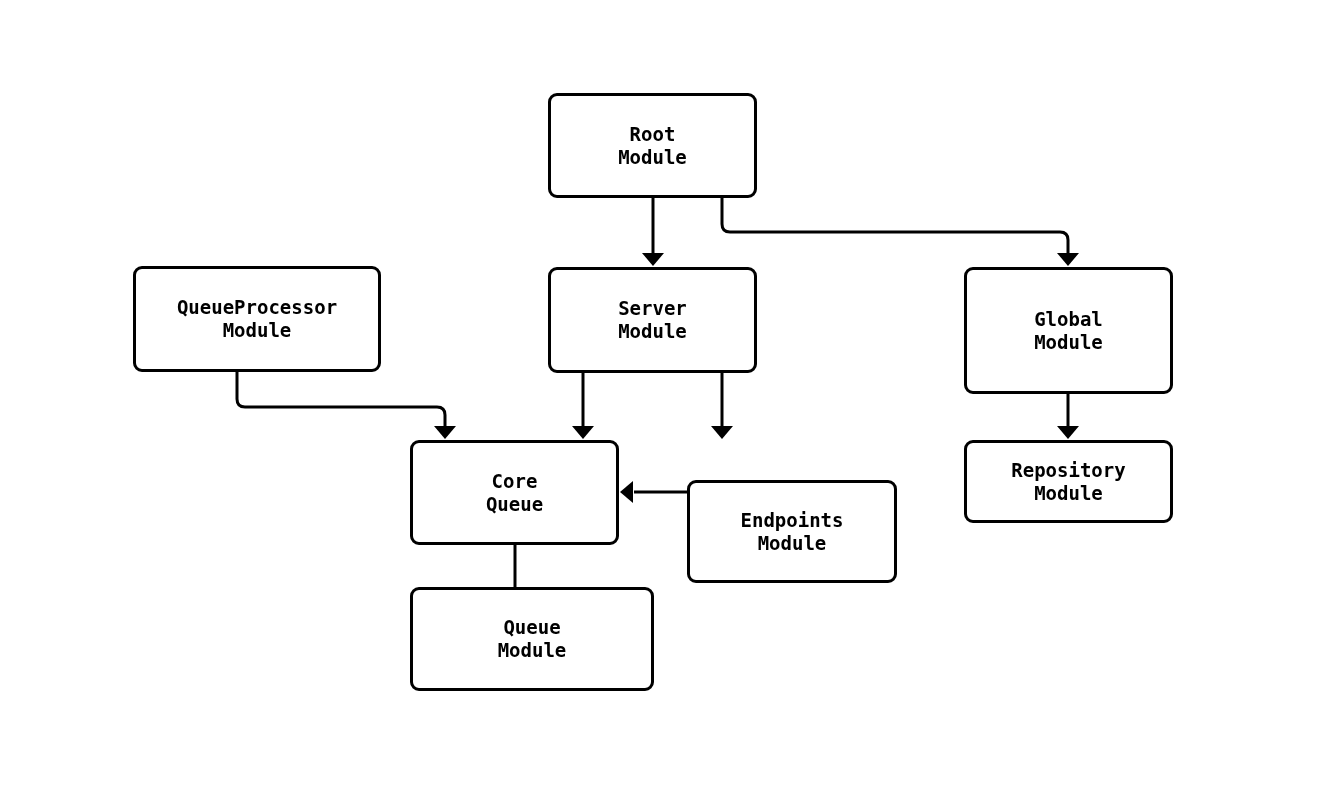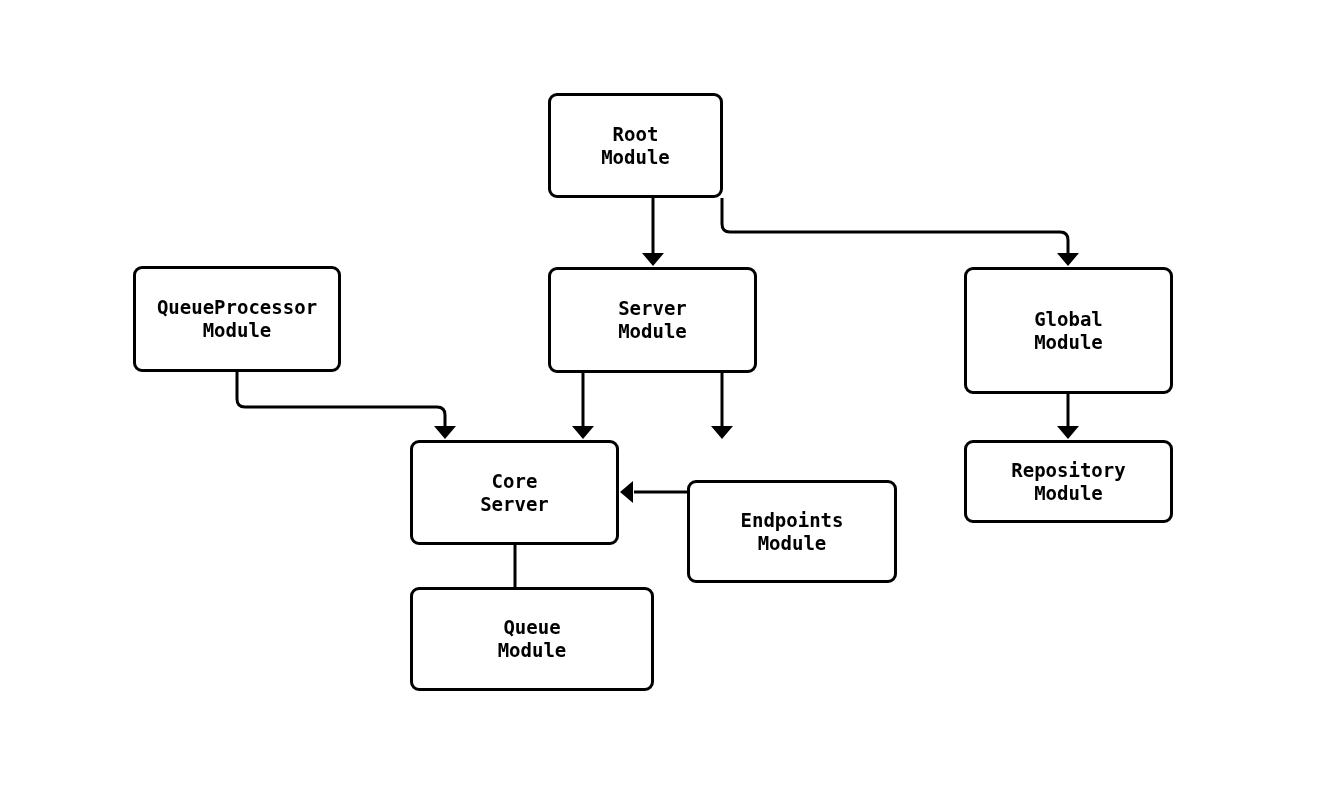--- a/index.html
+++ b/index.html
@@ -51,7 +51,7 @@
     color: #000000;
     white-space: pre-line;
   }
-  .n-root          { left: 548px; top:  93px; width: 175px; height: 105px; }
+  .n-root          { left: 548px; top:  93px; width: 209px; height: 105px; }
   .n-queueprocessor{ left: 133px; top: 266px; width: 208px; height: 106px; }
   .n-server        { left: 548px; top: 267px; width: 209px; height: 106px; }
   .n-global        { left: 964px; top: 267px; width: 209px; height: 127px; }

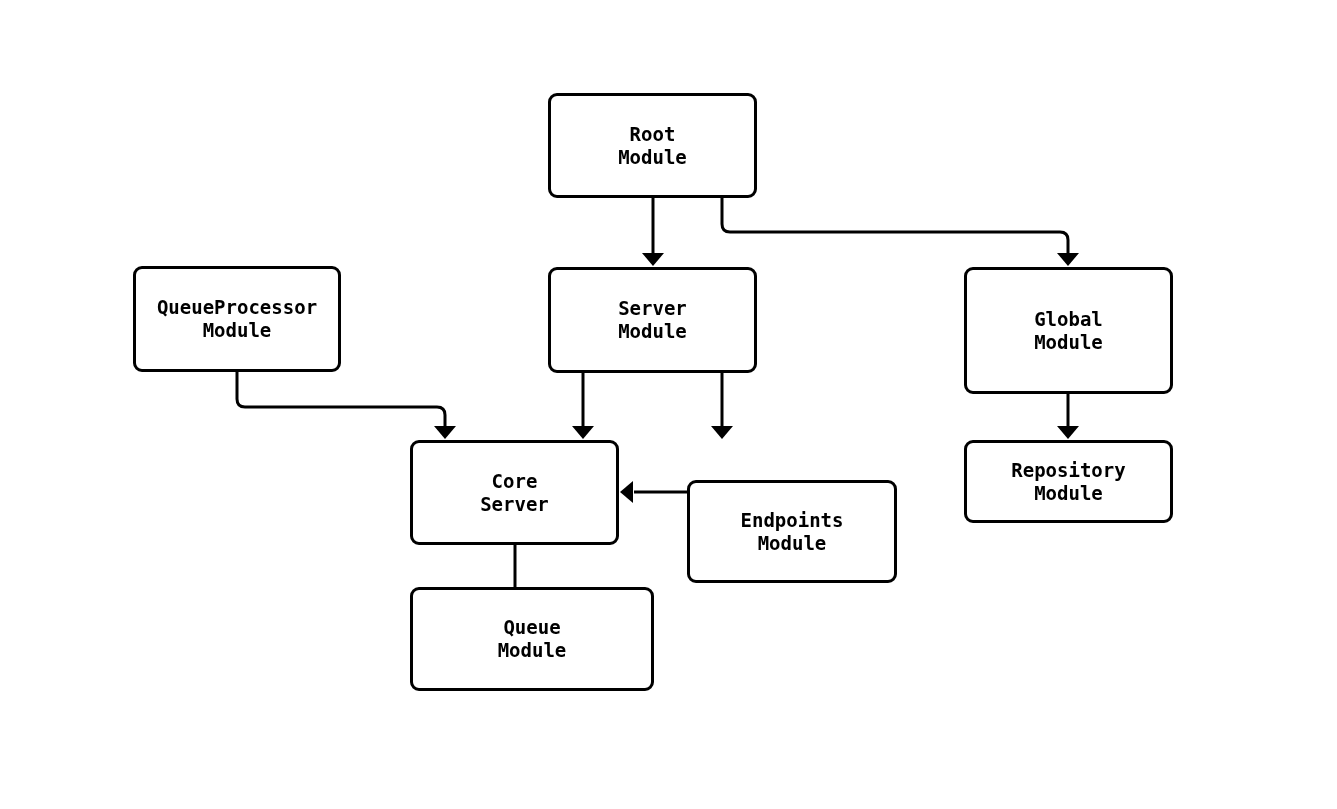--- a/index.html
+++ b/index.html
@@ -52,7 +52,7 @@
     white-space: pre-line;
   }
   .n-root          { left: 548px; top:  93px; width: 209px; height: 105px; }
-  .n-queueprocessor{ left: 133px; top: 266px; width: 208px; height: 106px; }
+  .n-queueprocessor{ left: 133px; top: 266px; width: 248px; height: 106px; }
   .n-server        { left: 548px; top: 267px; width: 209px; height: 106px; }
   .n-global        { left: 964px; top: 267px; width: 209px; height: 127px; }
   .n-core          { left: 410px; top: 440px; width: 209px; height: 105px; }

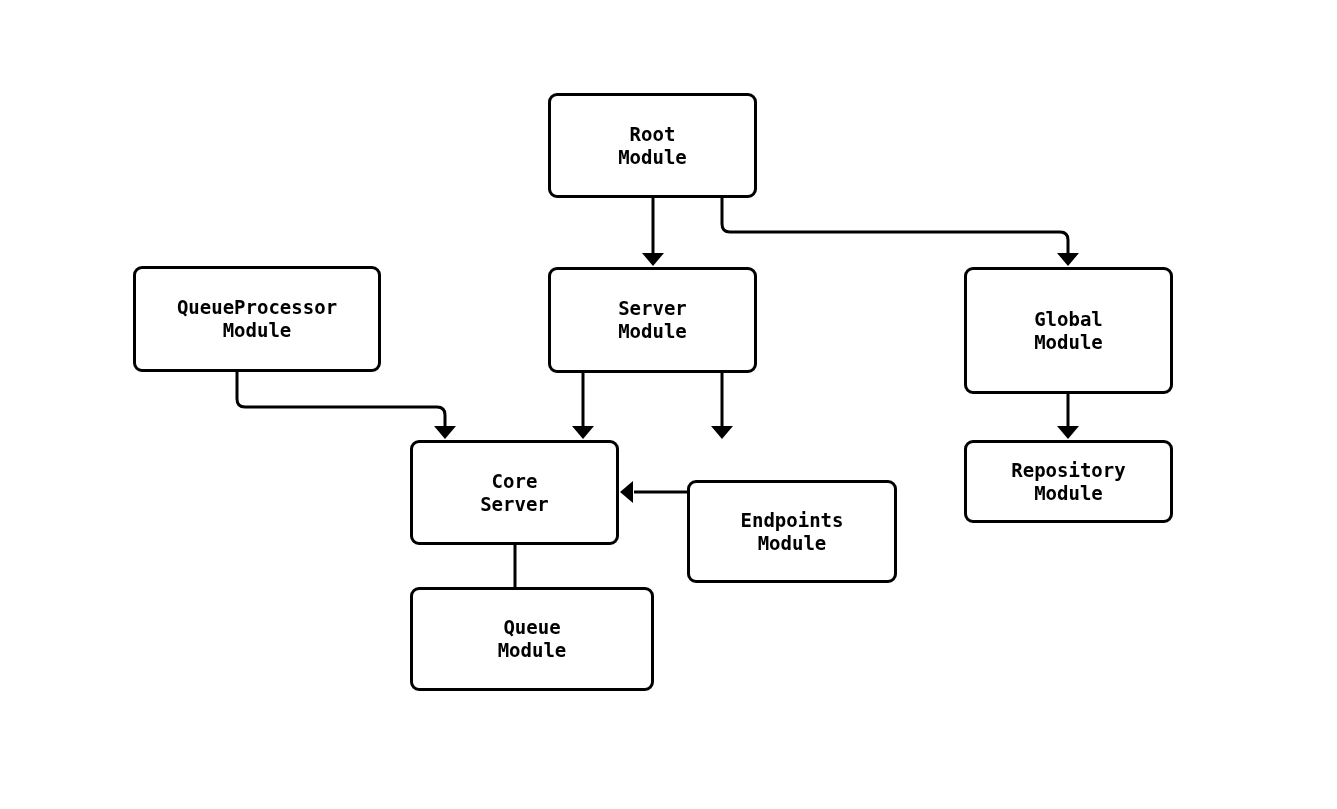--- a/index.html
+++ b/index.html
@@ -130,7 +130,7 @@
 
   <div class="node n-core">
     <span class="node-label">Core
-Server</span>
+Queue</span>
   </div>
 
   <div class="node n-endpoints">

